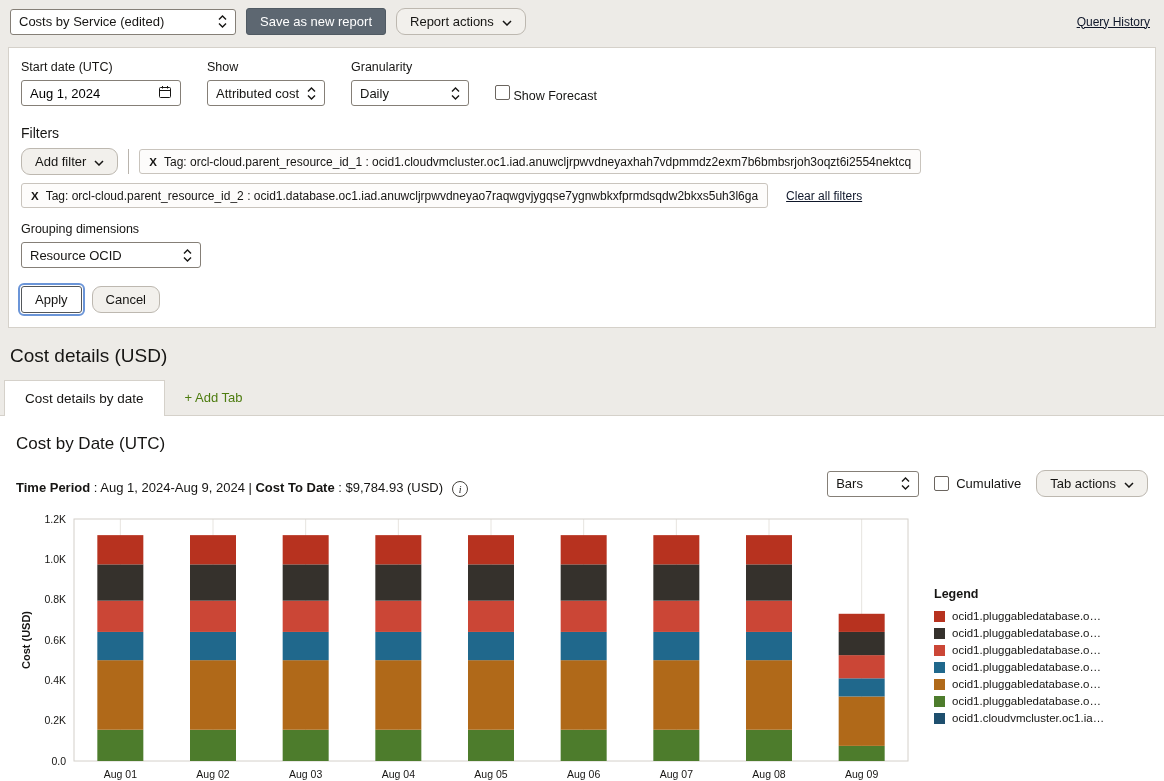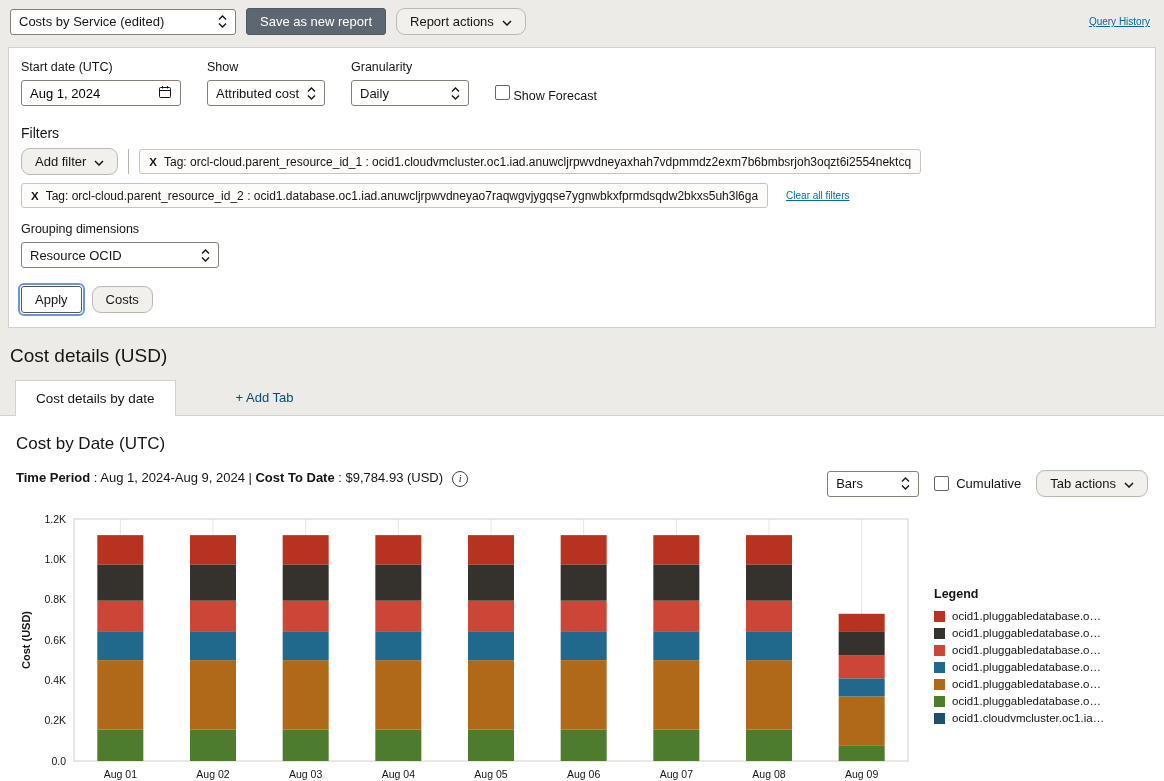--- a/index.html
+++ b/index.html
@@ -10,7 +10,7 @@
   }
   
   .topbar { display:flex; align-items:center; gap:10px; padding:8px 10px 6px; }
-  .link { color:#0369a1; cursor:pointer; font-size:10px; }
+  .link { color:#0f172a; cursor:pointer; font-size:12px; }
   .qh { margin-left:auto; text-decoration:underline; margin-right:4px; }
   .select { display:inline-flex; align-items:center; background:#fff; border:1px solid #857f77;
             border-radius:3px; height:26px; padding:0 8px; gap:8px; cursor:pointer; }

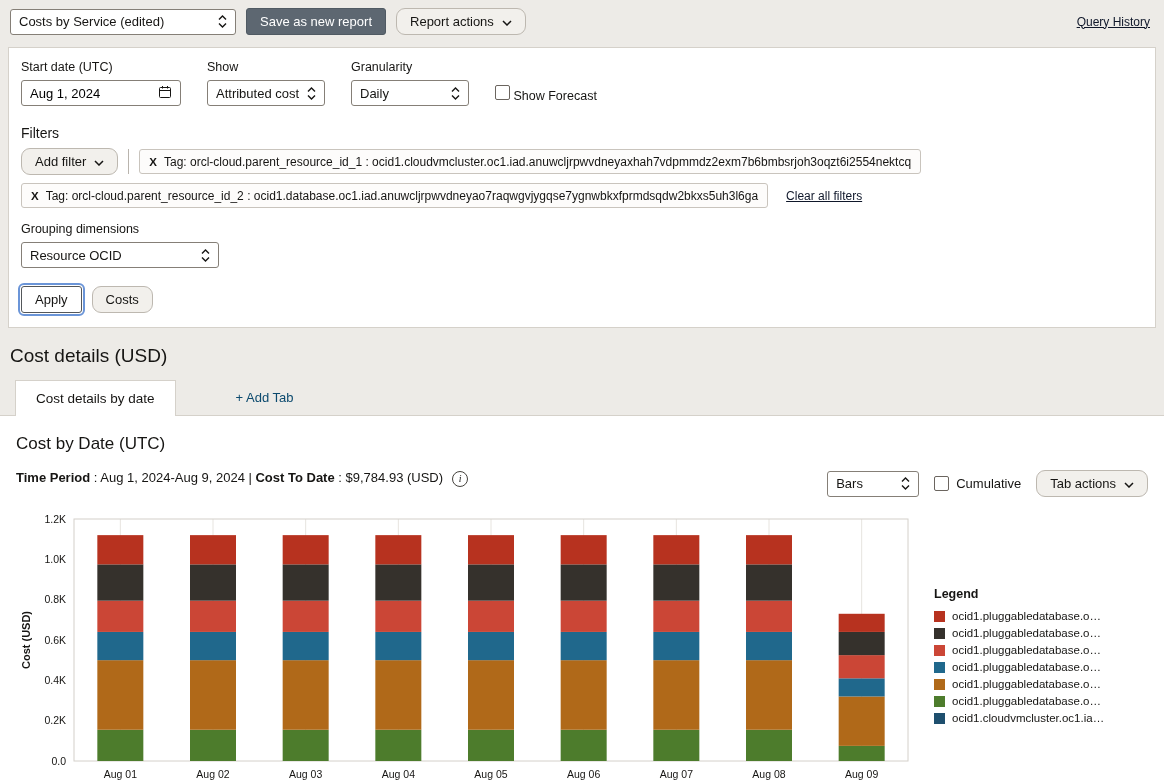--- a/index.html
+++ b/index.html
@@ -43,7 +43,7 @@
           white-space:nowrap; }
   .chip-x { font-weight:bold; cursor:pointer; font-size:11.5px; }
   .group-label { margin:14px 0 6px; font-size:12.5px; }
-  .group-select { width:198px; }
+  .group-select { width:180px; }
   .actions { display:flex; gap:10px; margin-top:18px; }
   .btn-apply { background:#fff; border:1px solid #54575a; outline:2px solid #6b95d8; outline-offset:1px; }
   

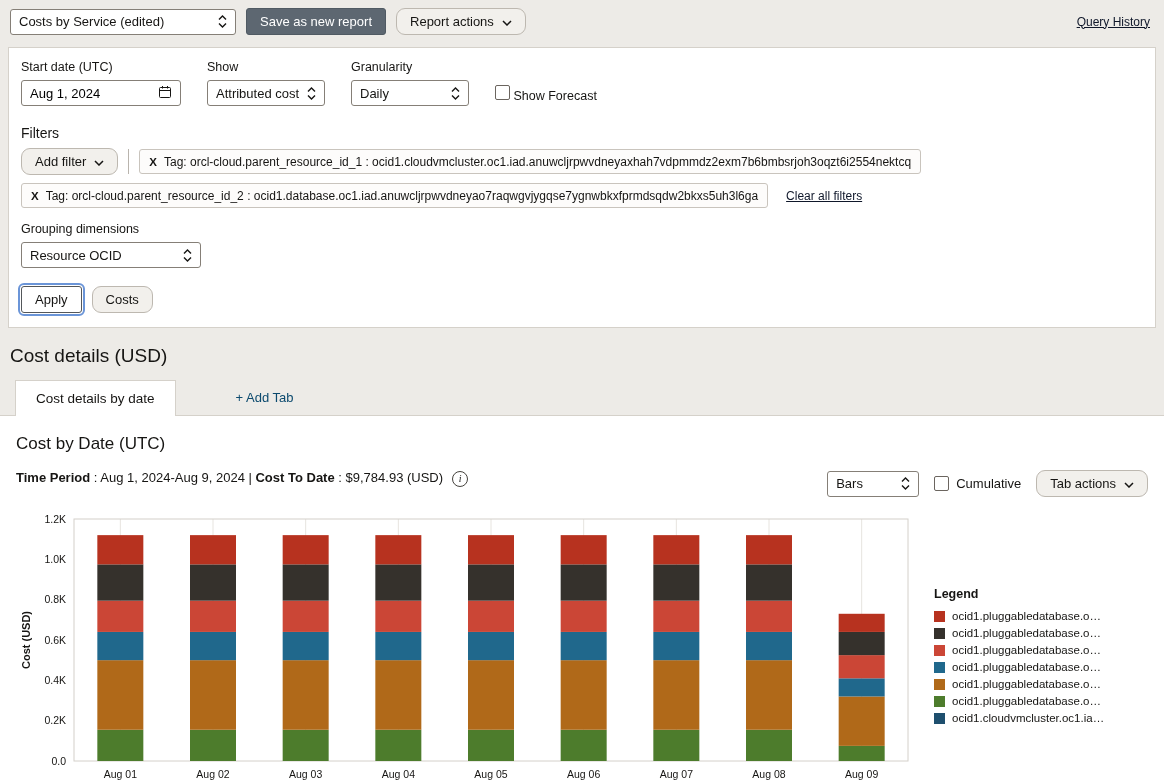--- a/index.html
+++ b/index.html
@@ -189,7 +189,7 @@
 
   <div class="actions">
     <button class="btn btn-apply">Apply</button>
-    <button class="btn btn-light">Costs</button>
+    <button class="btn btn-light">Cancel</button>
   </div>
 </div>
 

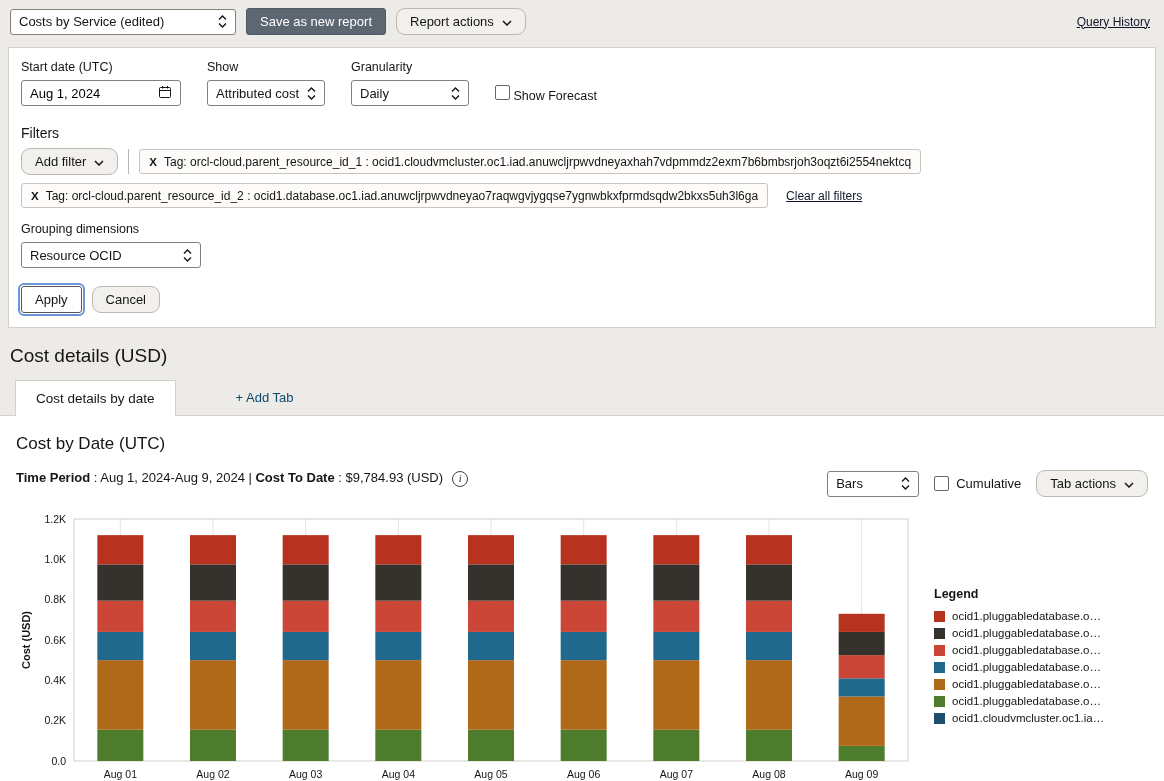--- a/index.html
+++ b/index.html
@@ -48,7 +48,7 @@
   .btn-apply { background:#fff; border:1px solid #54575a; outline:2px solid #6b95d8; outline-offset:1px; }
   
   .section-title { font-size:19px; font-weight:400; margin:17px 10px 13px; }
-  .tabs { display:flex; align-items:flex-end; margin-left:15px;gap:40px; }
+  .tabs { display:flex; align-items:flex-end; margin-left:4px; }
   .tab-active { background:#fff; border:1px solid #d5d1ca; border-bottom:0; padding:10px 20px;
                 font-size:13.5px; position:relative; z-index:2; margin-bottom:-1px; cursor:pointer; }
   .add-tab { padding:10px 20px; color:#0c4a6e; font-size:13px; cursor:pointer; }

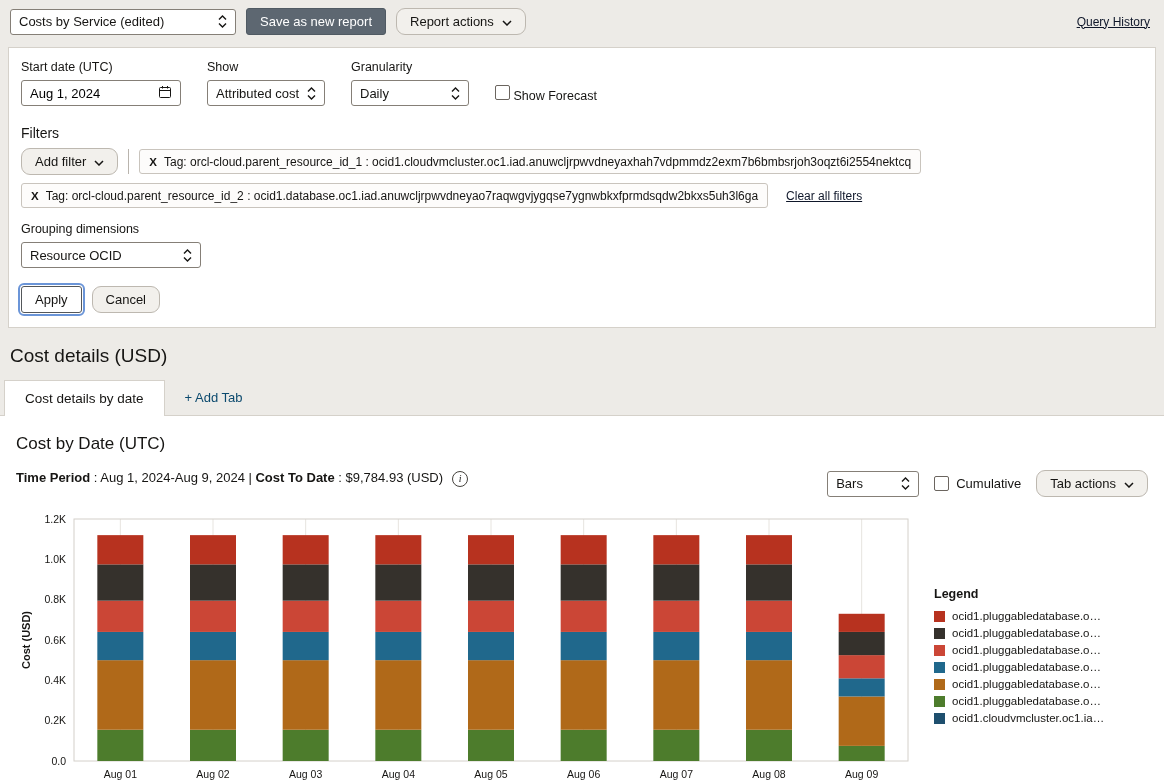--- a/index.html
+++ b/index.html
@@ -51,7 +51,7 @@
   .tabs { display:flex; align-items:flex-end; margin-left:4px; }
   .tab-active { background:#fff; border:1px solid #d5d1ca; border-bottom:0; padding:10px 20px;
                 font-size:13.5px; position:relative; z-index:2; margin-bottom:-1px; cursor:pointer; }
-  .add-tab { padding:10px 20px; color:#0c4a6e; font-size:13px; cursor:pointer; }
+  .add-tab { padding:10px 20px; color:#4d7c0f; font-size:13px; cursor:pointer; }
   .content { background:#fff; border-top:1px solid #d5d1ca; padding:14px 16px 8px; position:relative; z-index:1; }
   .detail-title { font-size:17px; font-weight:400; margin:4px 0 16px; }
   .meta-row { display:flex; align-items:flex-start;gap:33px; }

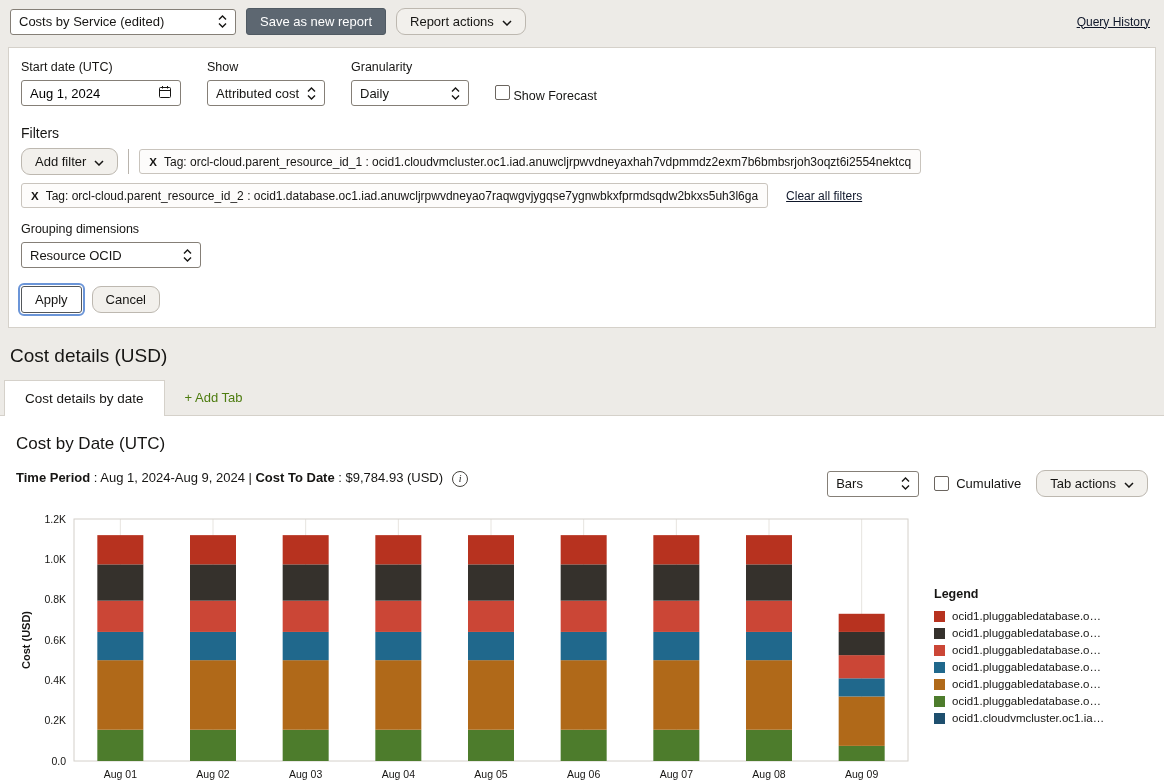--- a/index.html
+++ b/index.html
@@ -54,7 +54,7 @@
   .add-tab { padding:10px 20px; color:#4d7c0f; font-size:13px; cursor:pointer; }
   .content { background:#fff; border-top:1px solid #d5d1ca; padding:14px 16px 8px; position:relative; z-index:1; }
   .detail-title { font-size:17px; font-weight:400; margin:4px 0 16px; }
-  .meta-row { display:flex; align-items:flex-start;gap:33px; }
+  .meta-row { display:flex; align-items:flex-end;gap:33px; }
   .meta-left { font-size:13px; }
   .meta-left .b { font-weight:bold; }
   .info-icon { width:16px; height:16px; border:1px solid #45423d; border-radius:50%;

